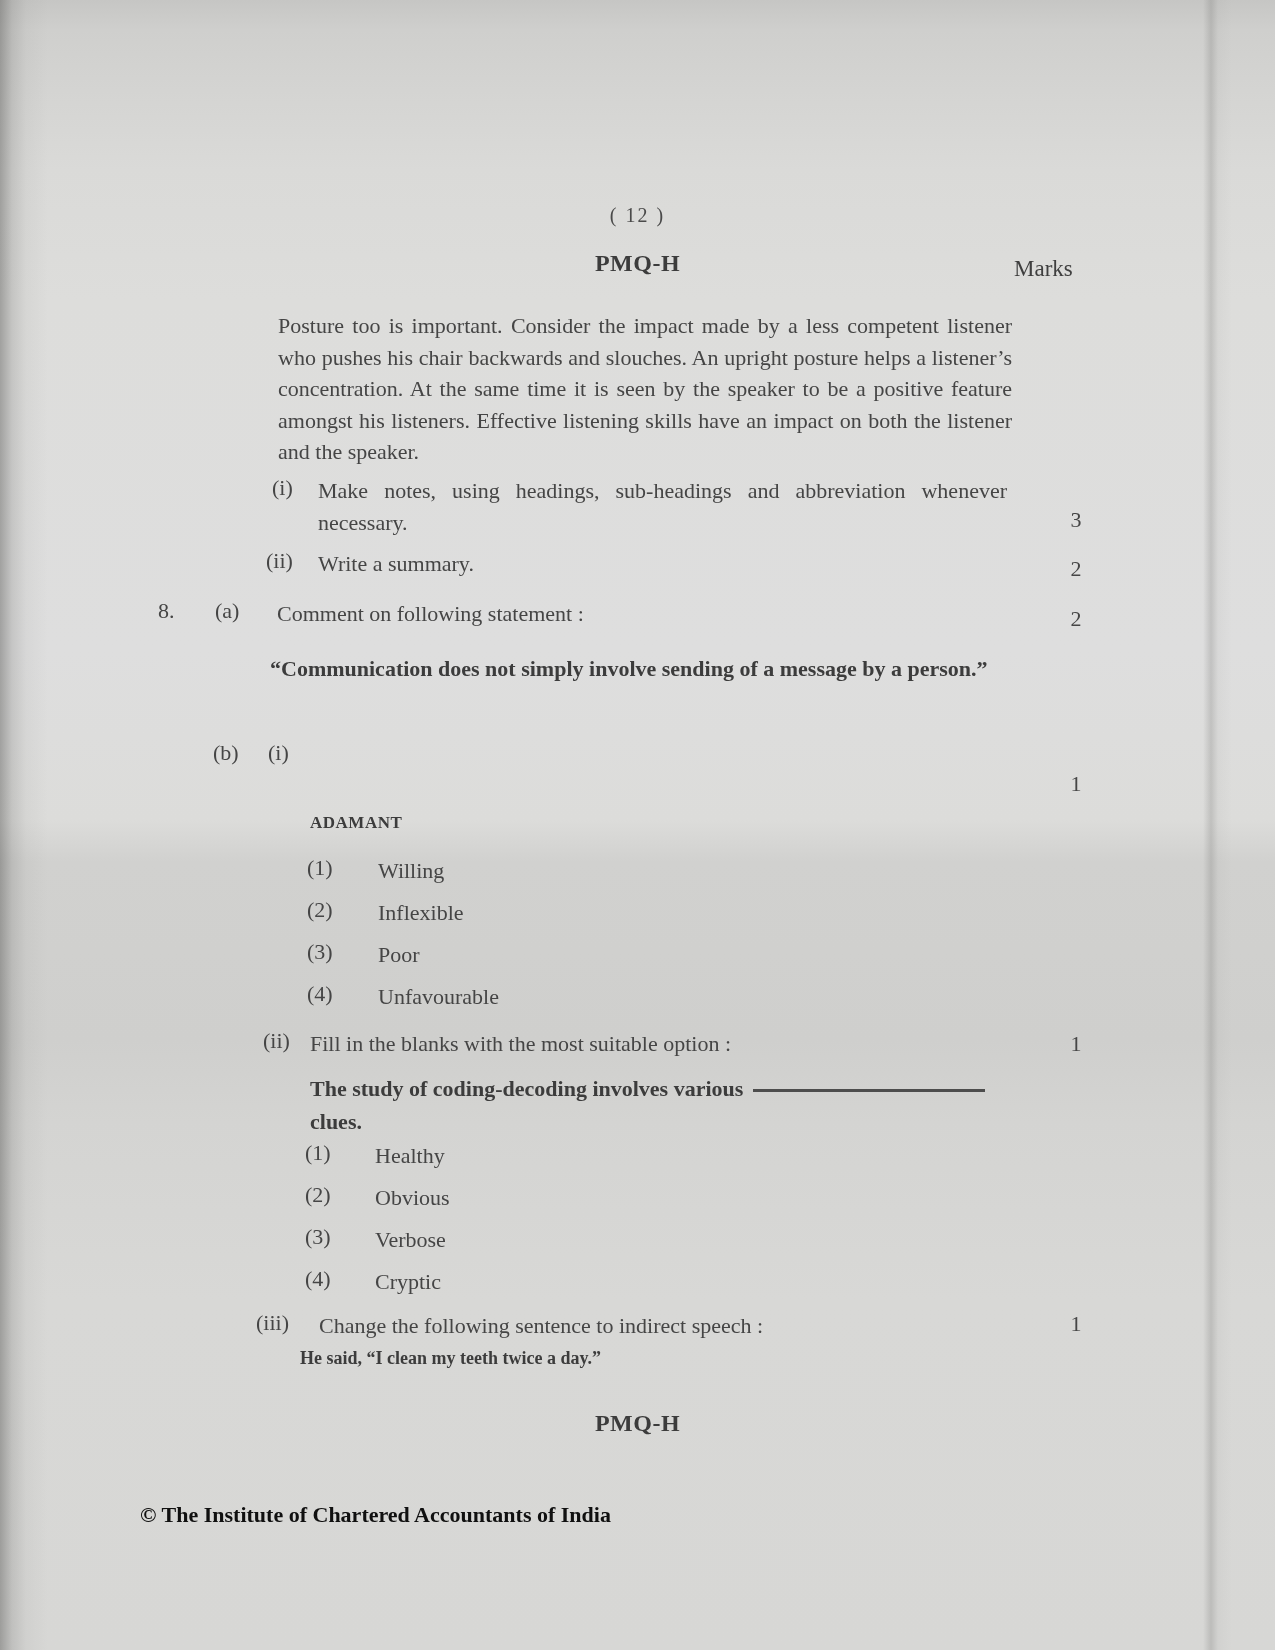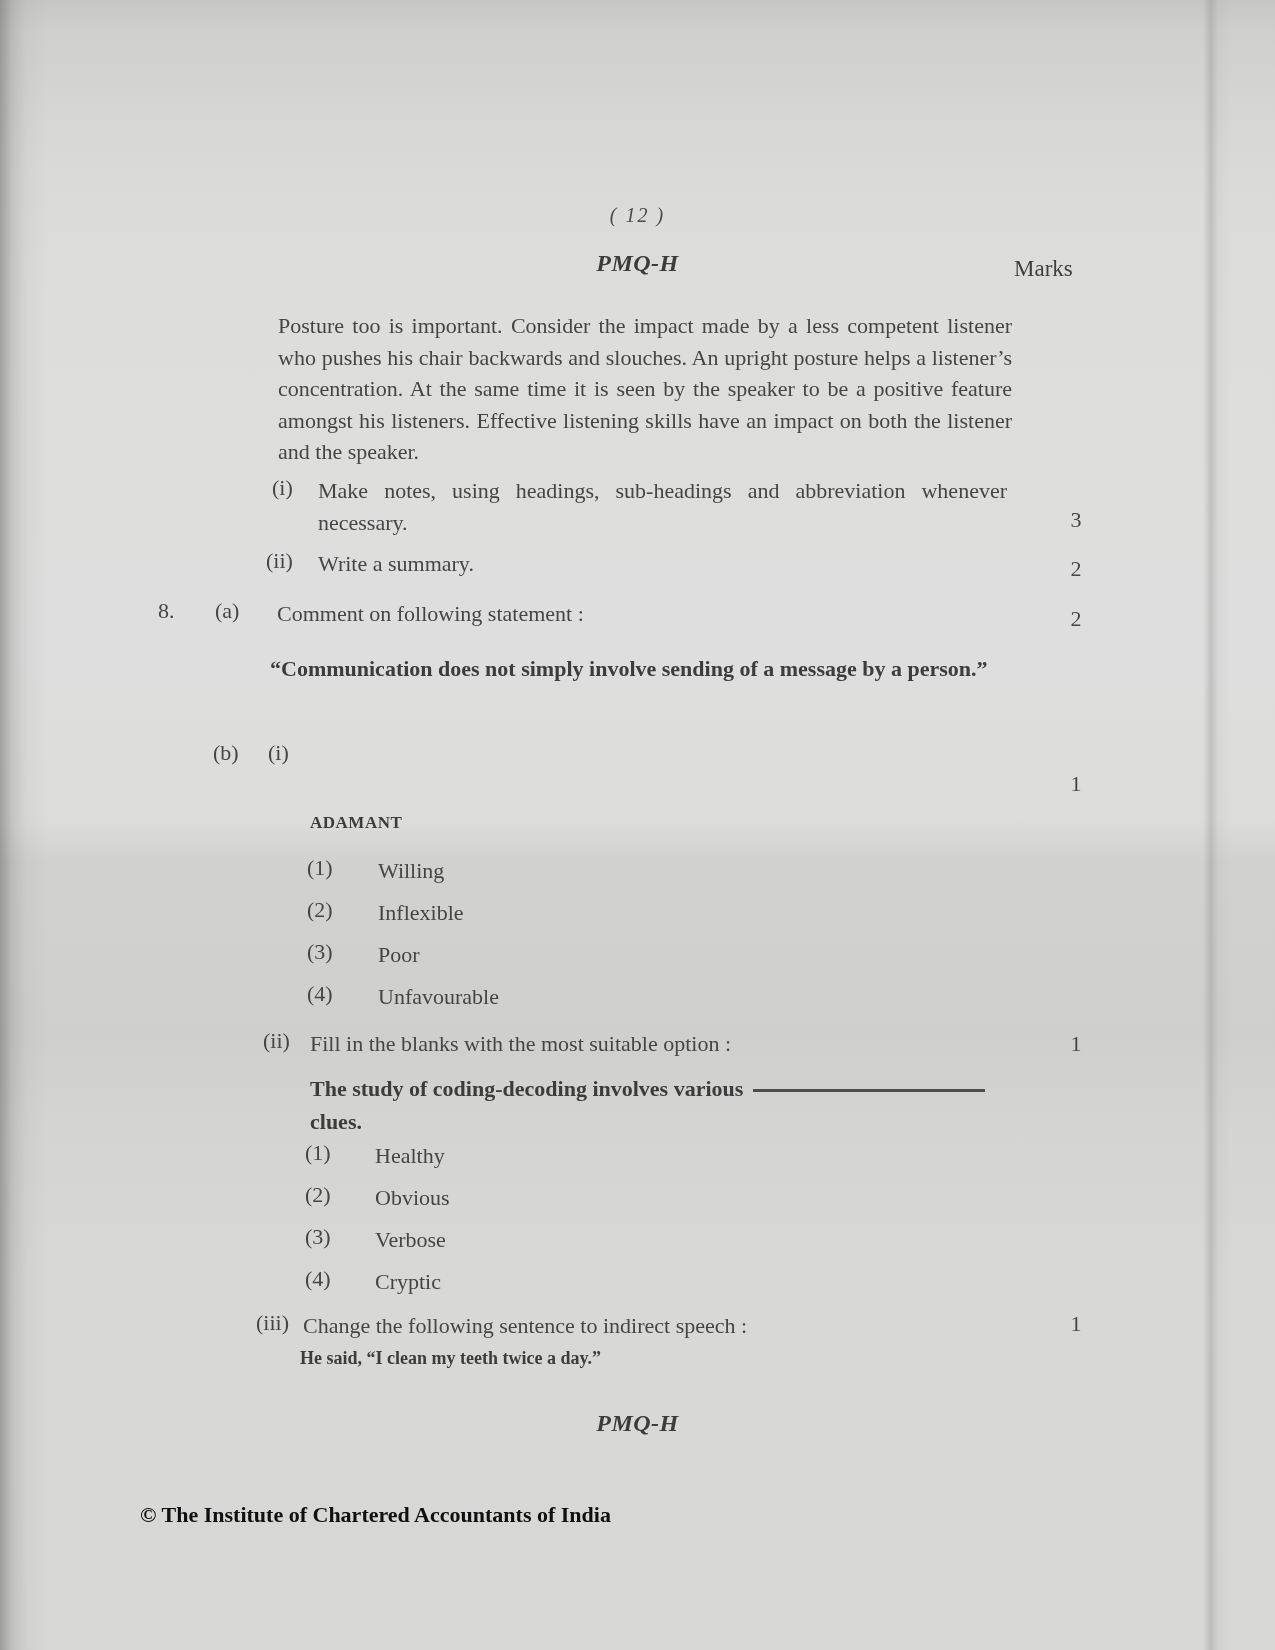--- a/index.html
+++ b/index.html
@@ -14,7 +14,7 @@
       linear-gradient(180deg, #c6c6c4 0px, #cfcfcd 30px, #d4d4d2 90px, #dadad8 170px, #dddddb 300px, #dedede 650px, #dcdcda 820px, #d1d1cf 862px, #cfcfcd 1040px, #d4d4d2 1122px, #d8d8d6 1300px, #d7d7d5 1650px);
   }
   .abs{position:absolute;}
-  .centered{left:0;width:1275px;text-align:center;font-style:italic;}
+  .centered{left:0;width:1275px;text-align:center;}
   .pagenum{top:204px;font-size:20px;letter-spacing:2px;color:#4a4a4a;}
   .hcode{top:250px;font-size:24px;font-weight:700;color:#3c3c3c;letter-spacing:0.5px;}
   .marks-label{top:256px;left:1014px;font-size:23px;font-weight:400;color:#3f3f3f;}

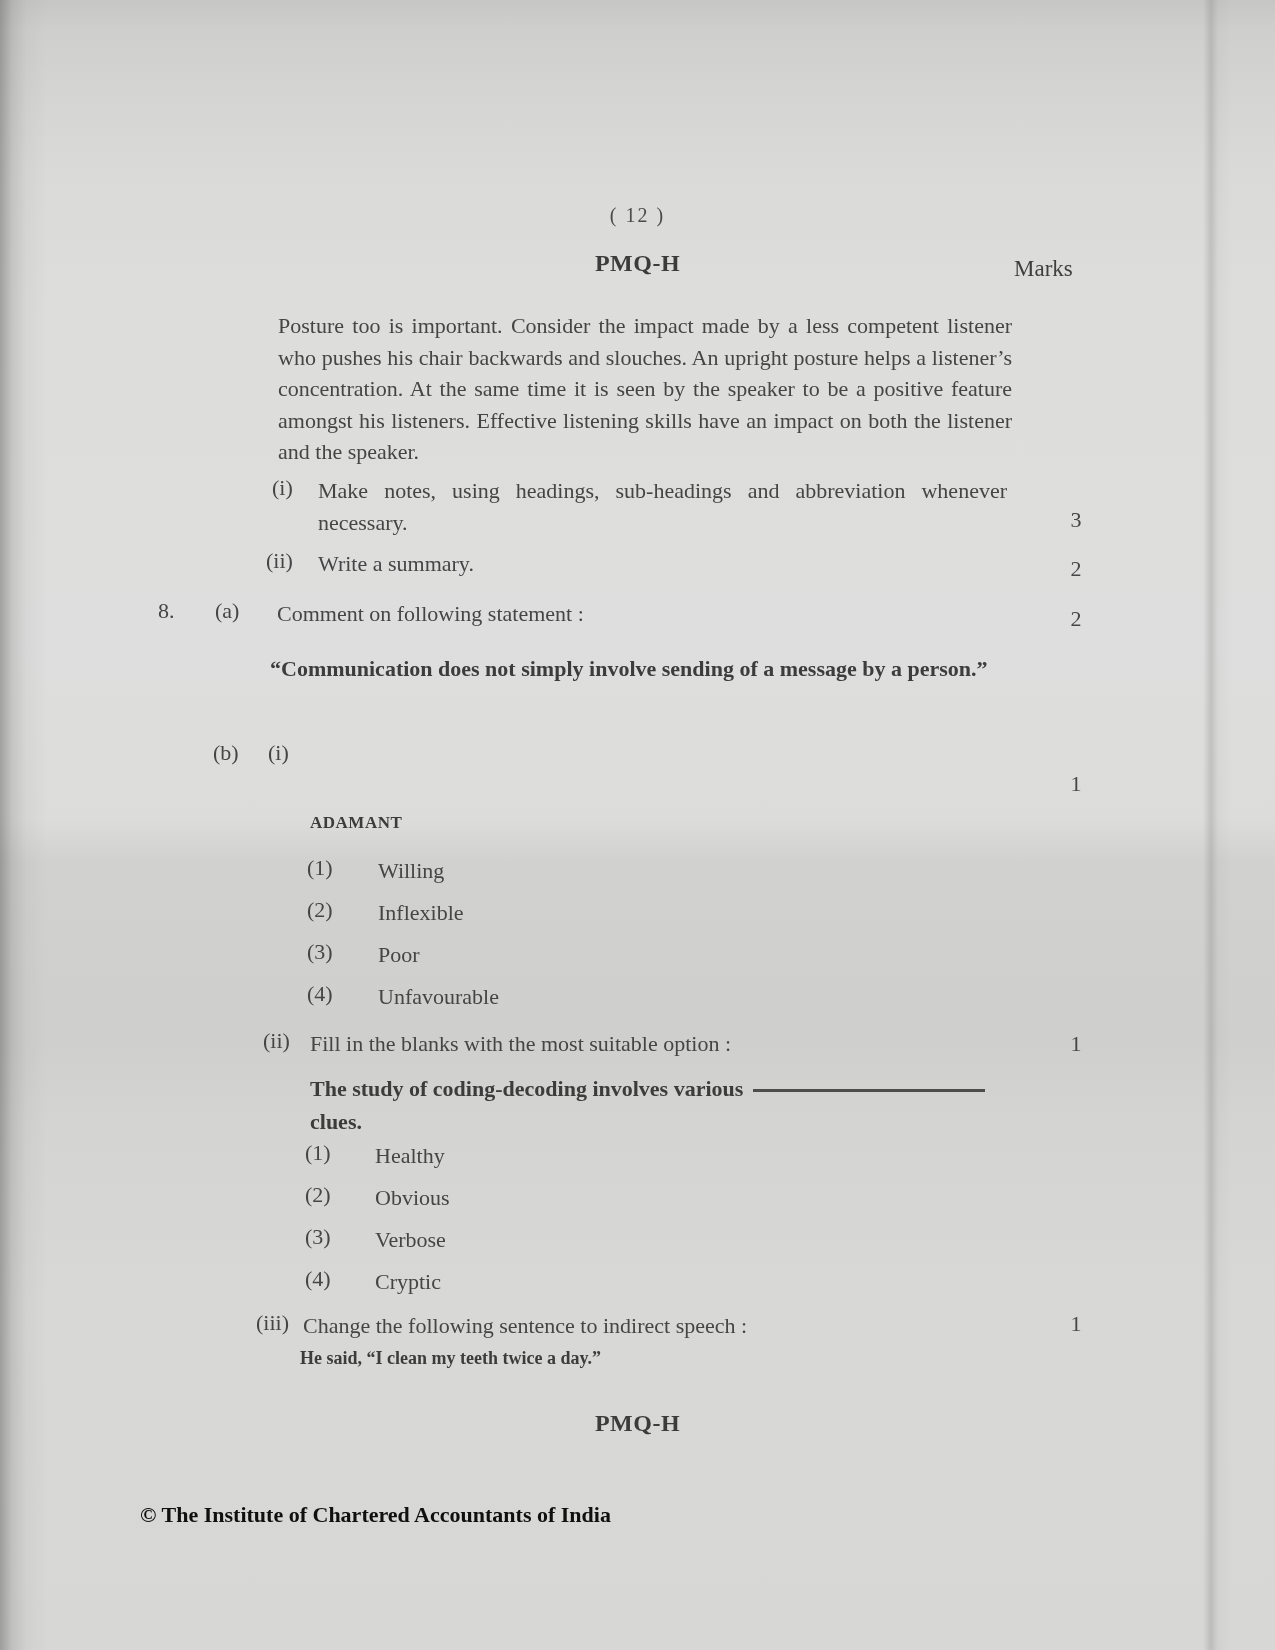--- a/index.html
+++ b/index.html
@@ -46,7 +46,7 @@
   .opt2{left:305px;width:420px;}
   .opt2 .num-col{width:70px;}
   .p1{top:1140px;} .p2{top:1182px;} .p3{top:1224px;} .p4{top:1266px;}
-  .qiii{top:1310px;left:256px;width:800px;}
+  .qiii{top:1310px;left:256px;width:800px;gap:16px;}
   .qiii .num-col{width:47px;}
   .hesaid{top:1348px;left:300px;font-size:18px;font-weight:700;color:#3c3c3c;}
   .fcode{top:1410px;font-size:24px;font-weight:700;color:#3c3c3c;letter-spacing:0.5px;}

